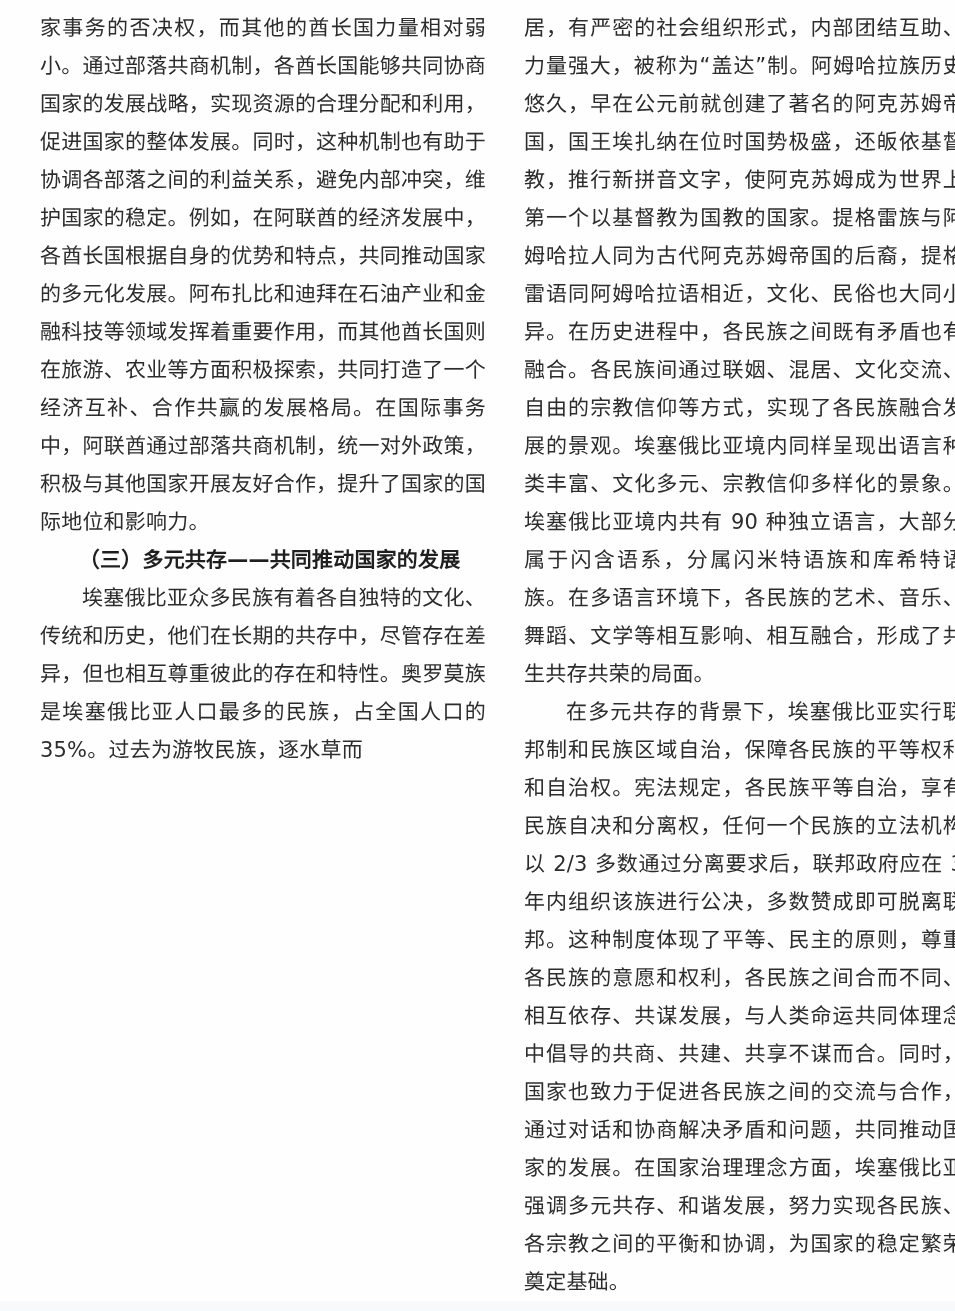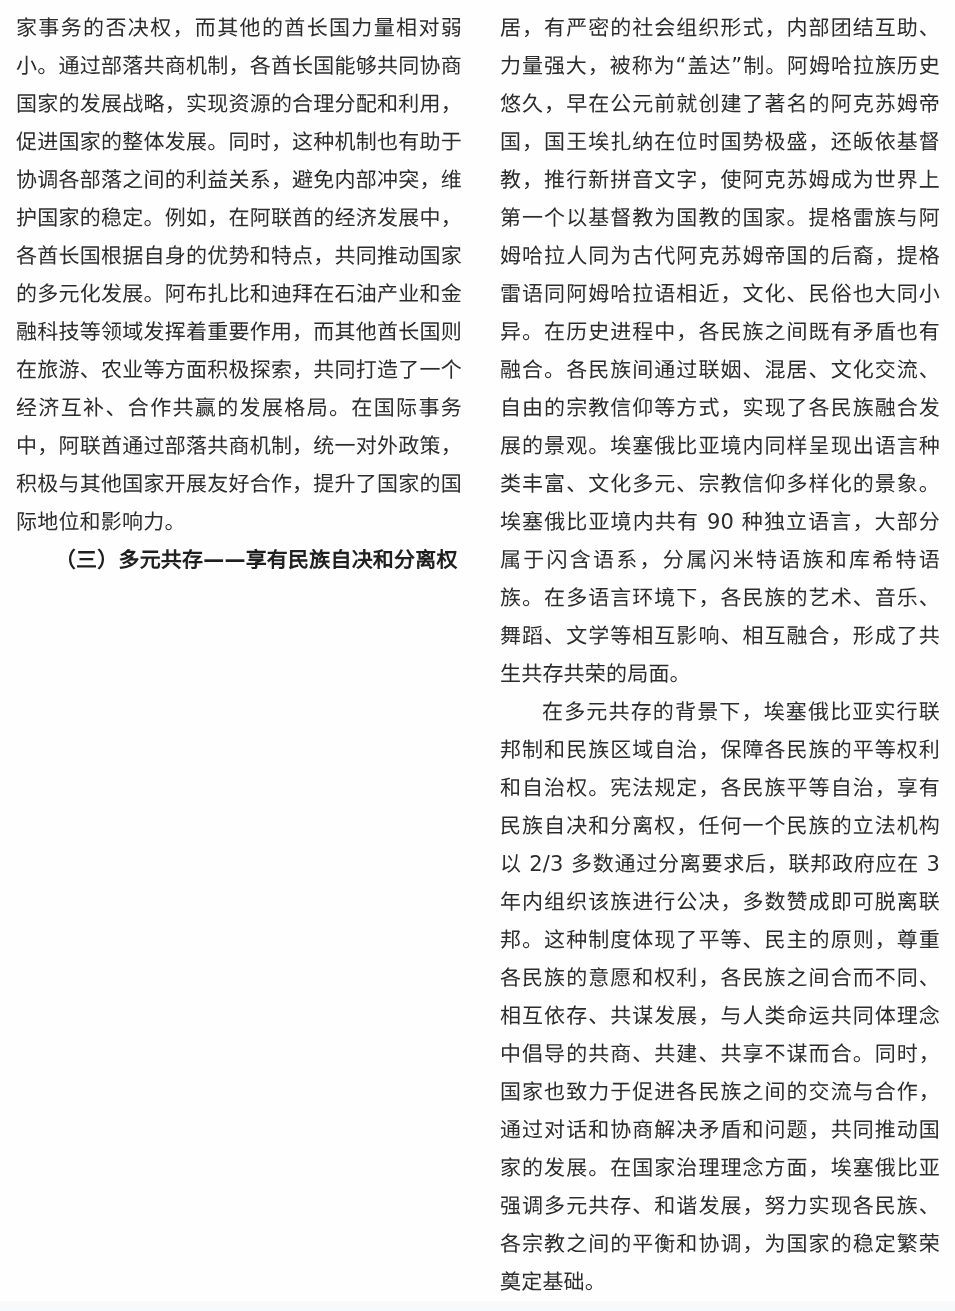--- a/index.html
+++ b/index.html
@@ -21,6 +21,7 @@
     gap: 38px;
     padding: 9px 15px 0 16px;
     box-sizing: border-box;
+    margin-left: 24px;
   }
   .col {
     flex: 0 0 auto;

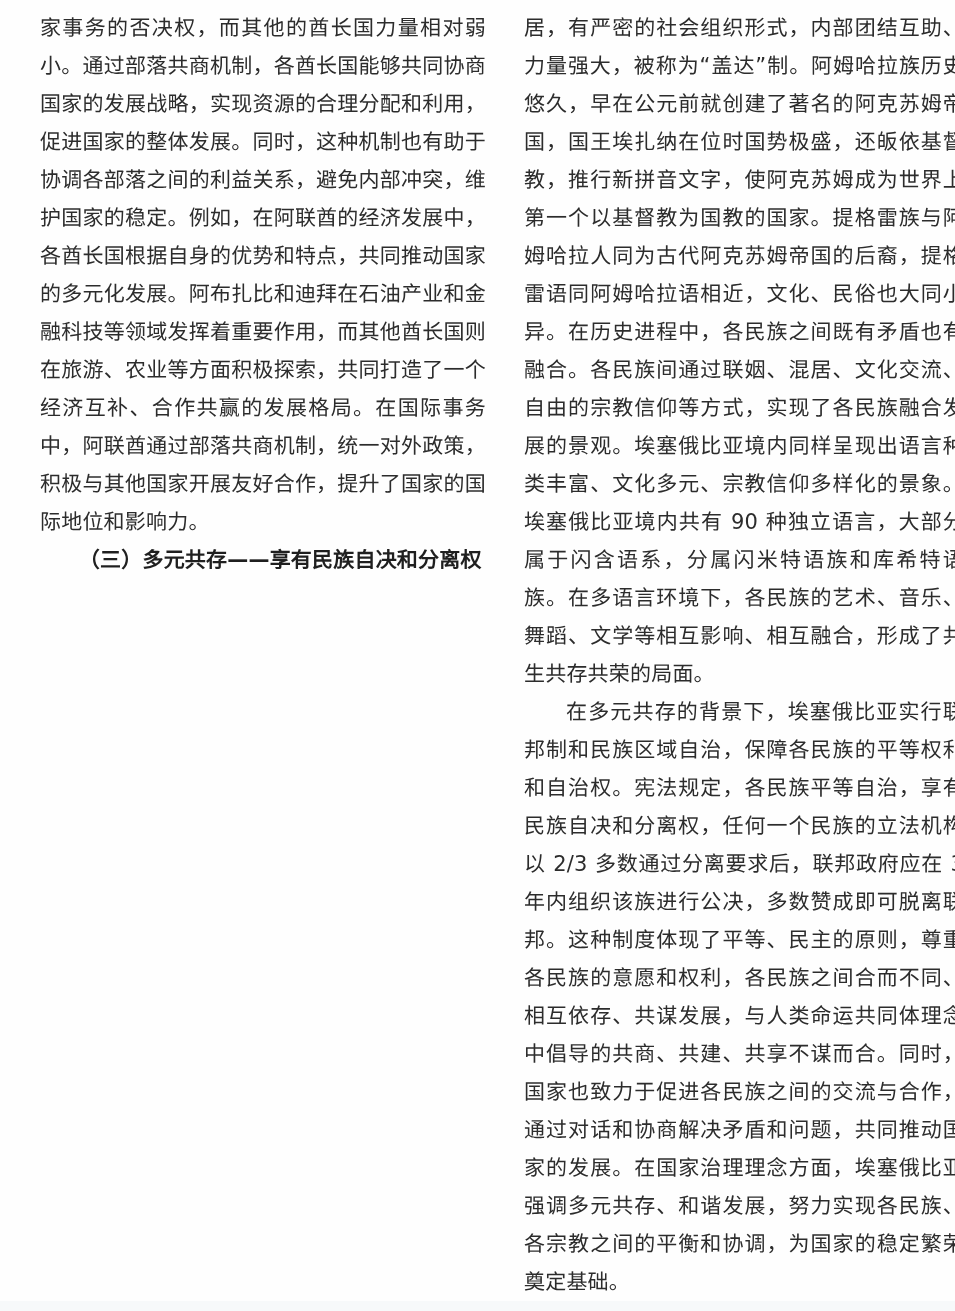--- a/index.html
+++ b/index.html
@@ -69,7 +69,7 @@
       <p class="para">家事务的否决权，而其他的酋长国力量相对弱小。通过部落共商机制，各酋长国能够共同协商国家的发展战略，实现资源的合理分配和利用，促进国家的整体发展。同时，这种机制也有助于协调各部落之间的利益关系，避免内部冲突，维护国家的稳定。例如，在阿联酋的经济发展中，各酋长国根据自身的优势和特点，共同推动国家的多元化发展。阿布扎比和迪拜在石油产业和金融科技等领域发挥着重要作用，而其他酋长国则在旅游、农业等方面积极探索，共同打造了一个经济互补、合作共赢的发展格局。在国际事务中，阿联酋通过部落共商机制，统一对外政策，积极与其他国家开展友好合作，提升了国家的国际地位和影响力。</p>
 
 
-      <h3 class="heading">（三）多元共存——享有民族自决和分离权</h3>
+      <h3 class="heading">（三）多元共存——共同推动国家的发展</h3>
 
 
     </div>

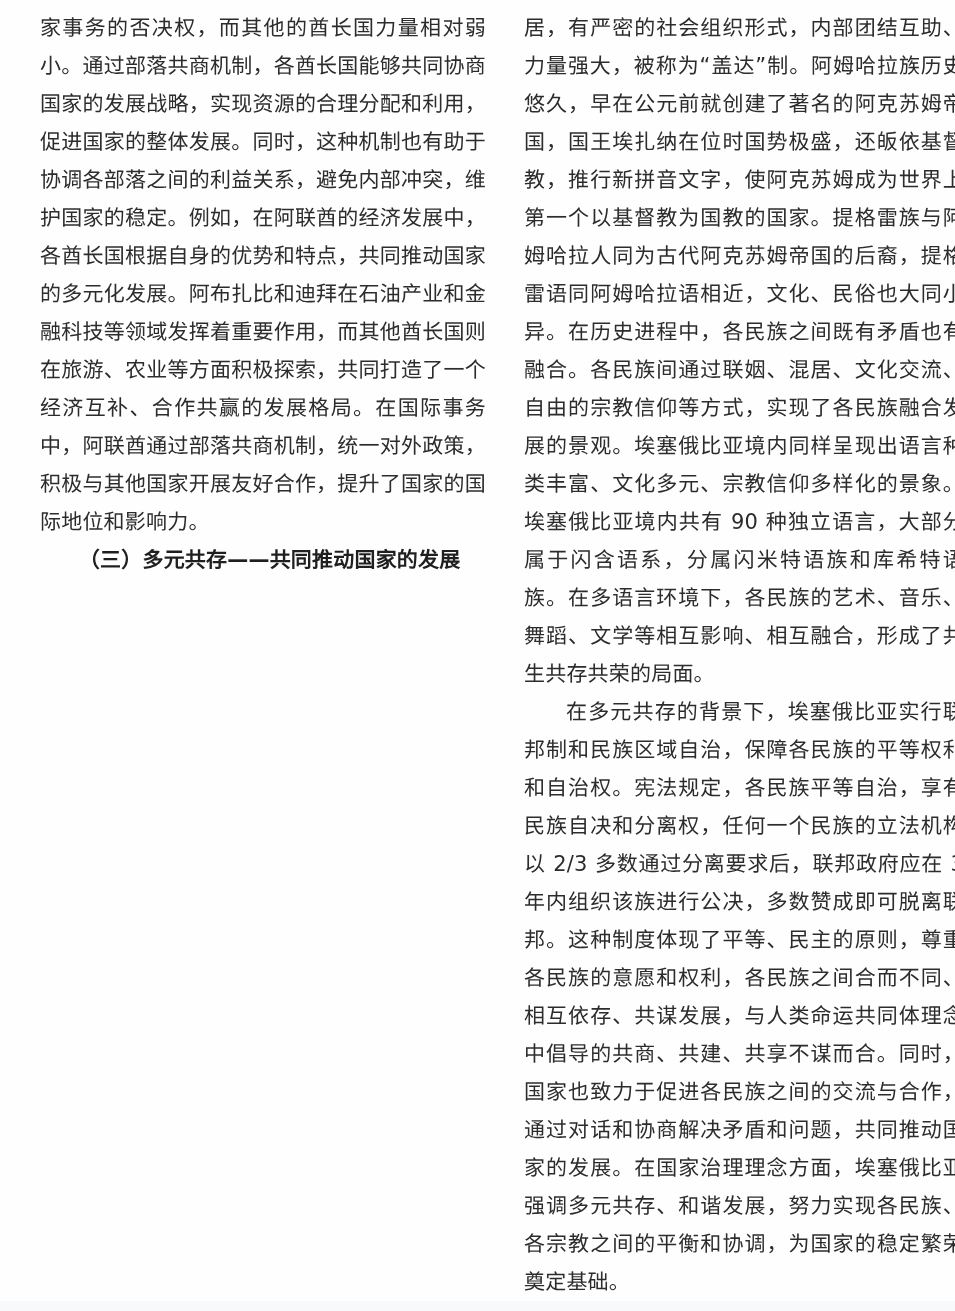--- a/index.html
+++ b/index.html
@@ -72,6 +72,7 @@
       <h3 class="heading">（三）多元共存——共同推动国家的发展</h3>
 
 
+      <p class="para indent">埃塞俄比亚众多民族有着各自独特的文化、传统和历史，他们在长期的共存中，尽管存在差异，但也相互尊重彼此的存在和特性。奥罗莫族是埃塞俄比亚人口最多的民族，占全国人口的 35%。过去为游牧民族，逐水草而</p>
     </div>
 
     <div class="col col-right">

